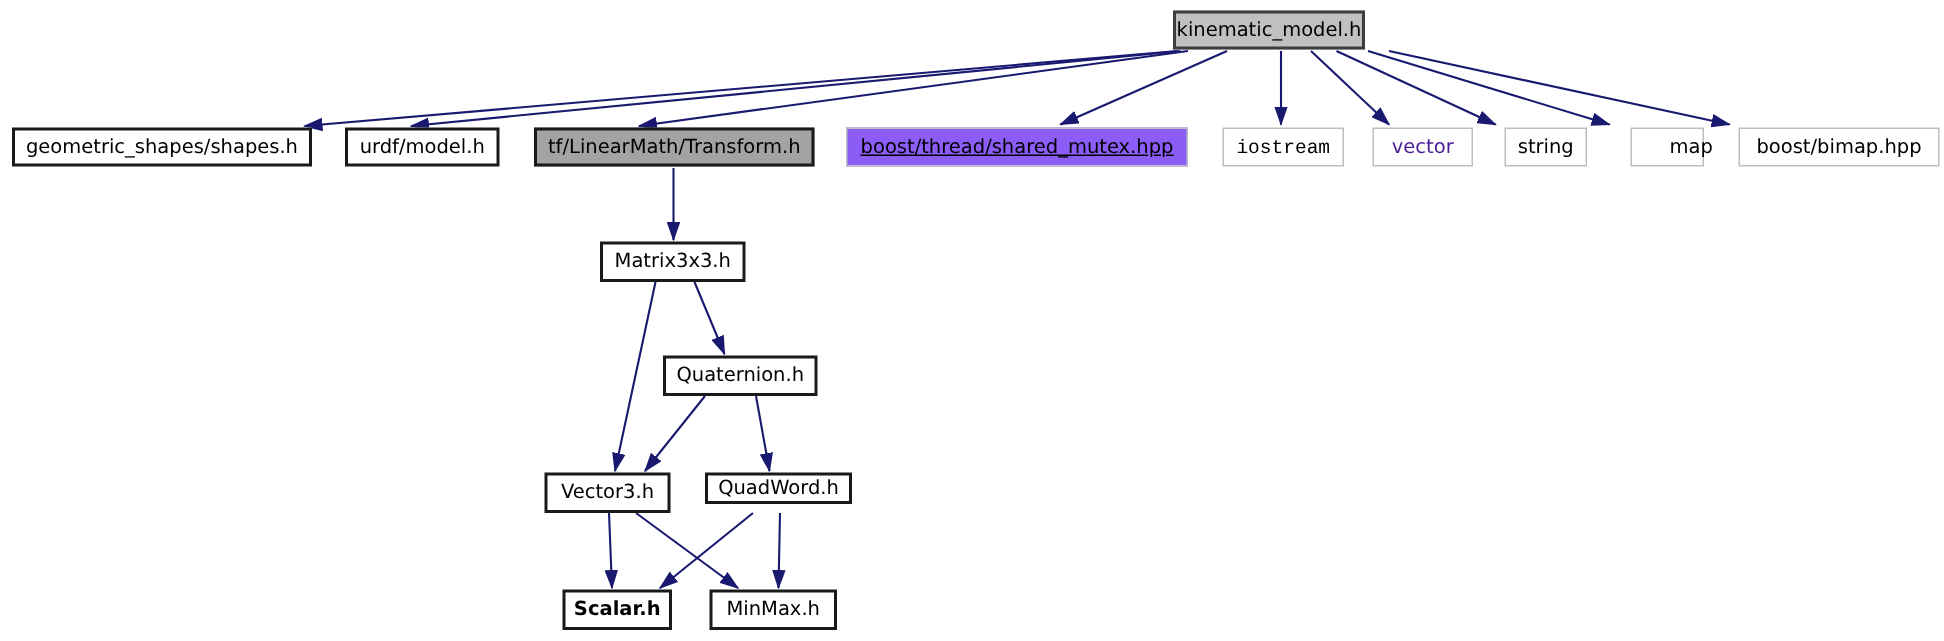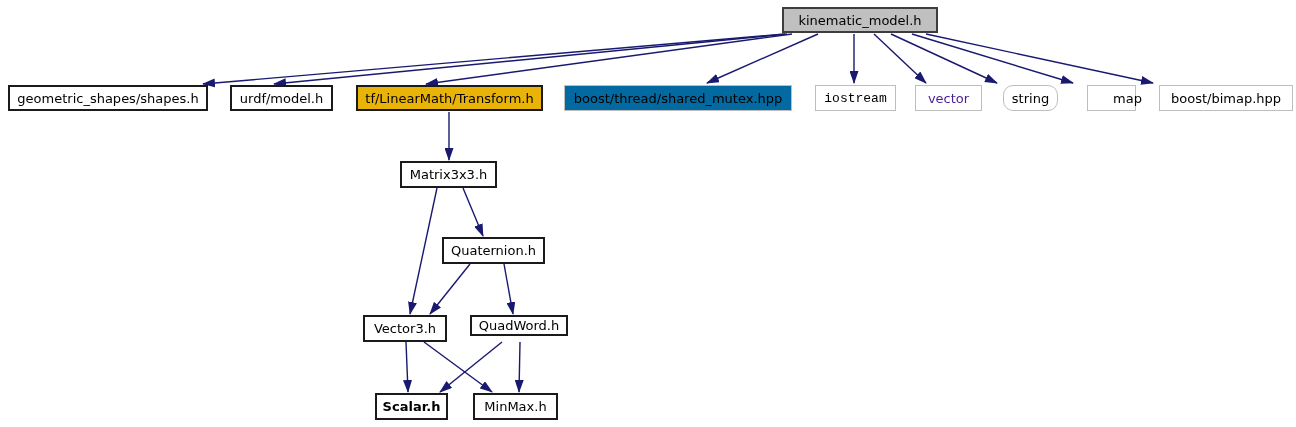--- a/index.html
+++ b/index.html
@@ -81,7 +81,7 @@
       </g>
   </svg>
   <div id="node-layer">
-      <div class="graph-node kind-root" style="left: 782px; top: 7px; width: 156px; height: 26px; color: rgb(0, 0, 0); background: rgb(192, 192, 192); border-color: rgb(61, 61, 61);">kinematic_model.h</div>
+      <div class="graph-node kind-root" style="left: 782px; top: 7px; width: 128px; height: 26px; color: rgb(0, 0, 0); background: rgb(192, 192, 192); border-color: rgb(61, 61, 61);">kinematic_model.h</div>
       <div class="graph-node kind-internal" style="left: 8px; top: 85px; width: 200px; height: 26px; color: rgb(0, 0, 0); background: rgb(255, 255, 255); border-color: rgb(26, 26, 26);">geometric_shapes/shapes.h</div>
       <div class="graph-node kind-internal" style="left: 230px; top: 85px; width: 103px; height: 26px; color: rgb(0, 0, 0); background: rgb(255, 255, 255); border-color: rgb(26, 26, 26);">urdf/model.h</div>
       <div class="graph-node kind-internal" style="left: 356px; top: 85px; width: 187px; height: 26px; color: rgb(0, 0, 0); background: #eab308; border-color: rgb(26, 26, 26);">tf/LinearMath/Transform.h</div>

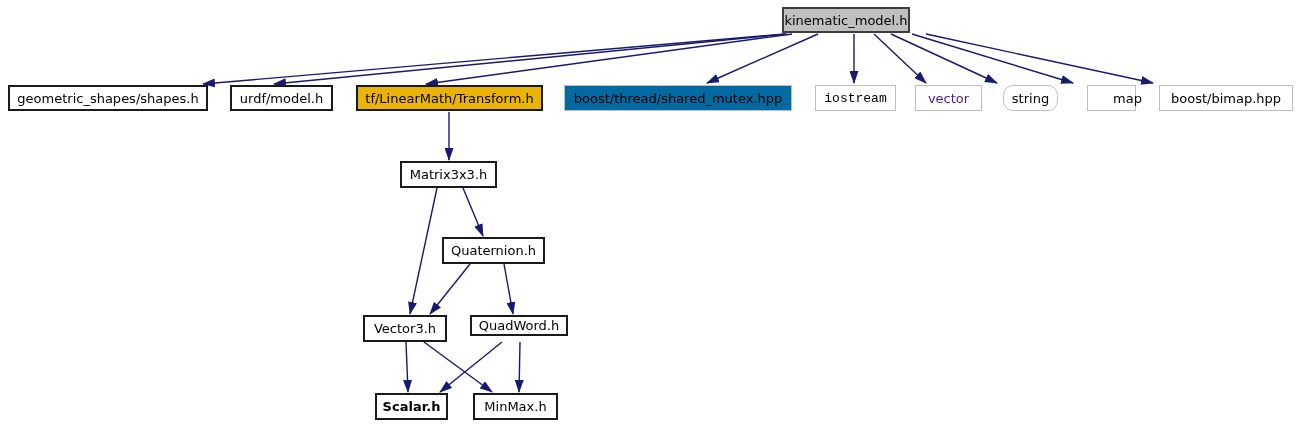--- a/index.html
+++ b/index.html
@@ -84,7 +84,7 @@
       <div class="graph-node kind-root" style="left: 782px; top: 7px; width: 128px; height: 26px; color: rgb(0, 0, 0); background: rgb(192, 192, 192); border-color: rgb(61, 61, 61);">kinematic_model.h</div>
       <div class="graph-node kind-internal" style="left: 8px; top: 85px; width: 200px; height: 26px; color: rgb(0, 0, 0); background: rgb(255, 255, 255); border-color: rgb(26, 26, 26);">geometric_shapes/shapes.h</div>
       <div class="graph-node kind-internal" style="left: 230px; top: 85px; width: 103px; height: 26px; color: rgb(0, 0, 0); background: rgb(255, 255, 255); border-color: rgb(26, 26, 26);">urdf/model.h</div>
-      <div class="graph-node kind-internal" style="left: 356px; top: 85px; width: 187px; height: 26px; color: rgb(0, 0, 0); background: #eab308; border-color: rgb(26, 26, 26);">tf/LinearMath/Transform.h</div>
+      <div class="graph-node kind-internal" style="left: 356px; top: 85px; width: 187px; height: 26px; color: rgb(0, 0, 0); background: #a3a3a3; border-color: rgb(26, 26, 26);">tf/LinearMath/Transform.h</div>
       <div class="graph-node kind-external" style="left: 564px; top: 85px; width: 228px; height: 26px; color: rgb(0, 0, 0); background: #0369a1; border-color: rgb(190, 190, 190);">boost/thread/shared_mutex.hpp</div>
       <div class="graph-node kind-external" style="left: 815px; top: 85px; width: 81px; height: 26px; color: rgb(0, 0, 0); background: rgb(255, 255, 255); border-color: rgb(190, 190, 190); font-family: Liberation Mono, monospace;">iostream</div>
       <div class="graph-node kind-external" style="left: 915px; top: 85px; width: 67px; height: 26px; color: #4c1d95; background: rgb(255, 255, 255); border-color: rgb(190, 190, 190);">vector</div>

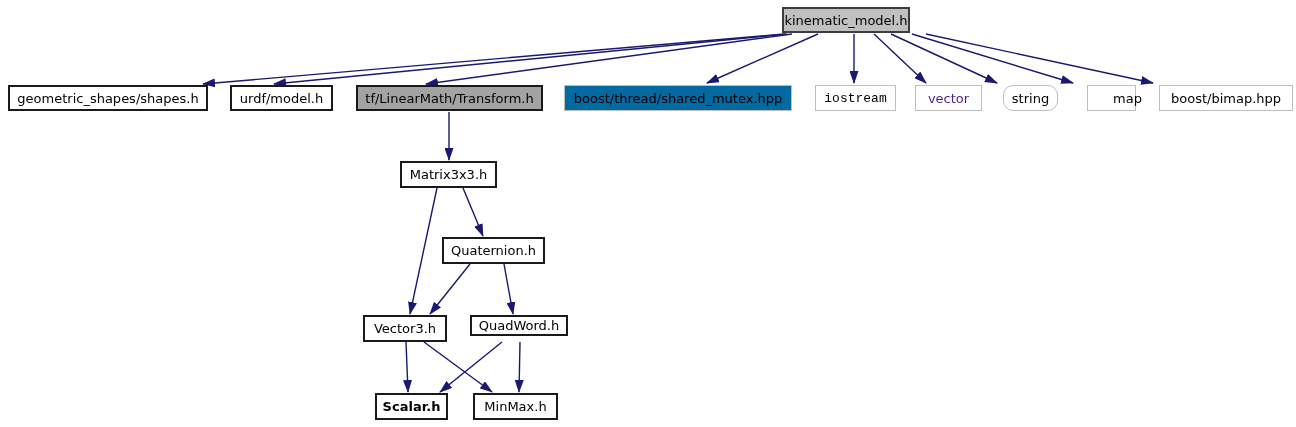--- a/index.html
+++ b/index.html
@@ -85,7 +85,7 @@
       <div class="graph-node kind-internal" style="left: 8px; top: 85px; width: 200px; height: 26px; color: rgb(0, 0, 0); background: rgb(255, 255, 255); border-color: rgb(26, 26, 26);">geometric_shapes/shapes.h</div>
       <div class="graph-node kind-internal" style="left: 230px; top: 85px; width: 103px; height: 26px; color: rgb(0, 0, 0); background: rgb(255, 255, 255); border-color: rgb(26, 26, 26);">urdf/model.h</div>
       <div class="graph-node kind-internal" style="left: 356px; top: 85px; width: 187px; height: 26px; color: rgb(0, 0, 0); background: #a3a3a3; border-color: rgb(26, 26, 26);">tf/LinearMath/Transform.h</div>
-      <div class="graph-node kind-external" style="left: 564px; top: 85px; width: 228px; height: 26px; color: rgb(0, 0, 0); background: #0369a1; border-color: rgb(190, 190, 190);">boost/thread/shared_mutex.hpp</div>
+      <div class="graph-node kind-external" style="left: 564px; top: 85px; width: 228px; height: 26px; color: rgb(0, 0, 0); background: #8b5cf6; border-color: rgb(190, 190, 190); text-decoration: underline;">boost/thread/shared_mutex.hpp</div>
       <div class="graph-node kind-external" style="left: 815px; top: 85px; width: 81px; height: 26px; color: rgb(0, 0, 0); background: rgb(255, 255, 255); border-color: rgb(190, 190, 190); font-family: Liberation Mono, monospace;">iostream</div>
       <div class="graph-node kind-external" style="left: 915px; top: 85px; width: 67px; height: 26px; color: #4c1d95; background: rgb(255, 255, 255); border-color: rgb(190, 190, 190);">vector</div>
       <div class="graph-node kind-external" style="left: 1003px; top: 85px; width: 55px; height: 26px; color: rgb(0, 0, 0); background: rgb(255, 255, 255); border-color: rgb(190, 190, 190); border-radius: 10px;">string</div>

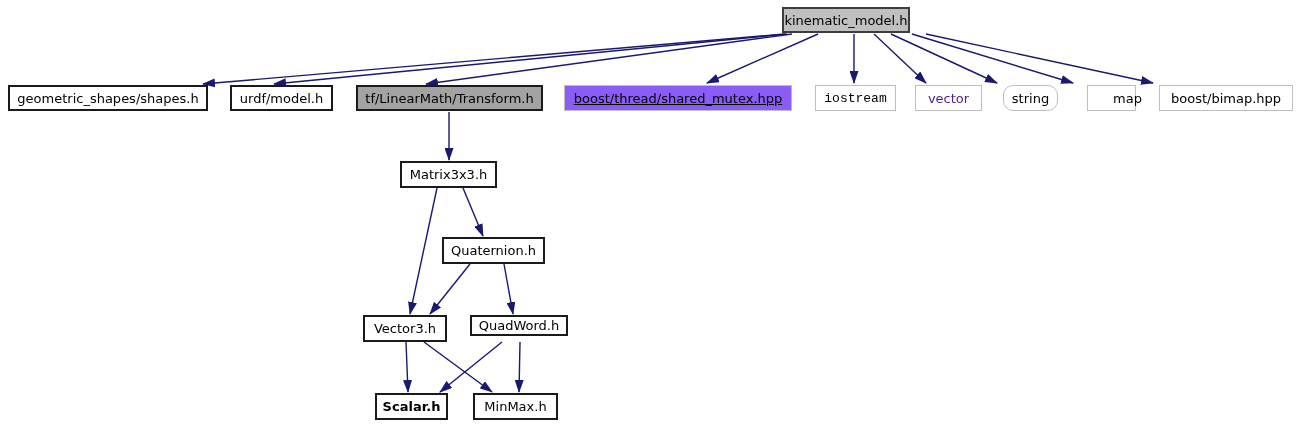--- a/index.html
+++ b/index.html
@@ -88,7 +88,7 @@
       <div class="graph-node kind-external" style="left: 564px; top: 85px; width: 228px; height: 26px; color: rgb(0, 0, 0); background: #8b5cf6; border-color: rgb(190, 190, 190); text-decoration: underline;">boost/thread/shared_mutex.hpp</div>
       <div class="graph-node kind-external" style="left: 815px; top: 85px; width: 81px; height: 26px; color: rgb(0, 0, 0); background: rgb(255, 255, 255); border-color: rgb(190, 190, 190); font-family: Liberation Mono, monospace;">iostream</div>
       <div class="graph-node kind-external" style="left: 915px; top: 85px; width: 67px; height: 26px; color: #4c1d95; background: rgb(255, 255, 255); border-color: rgb(190, 190, 190);">vector</div>
-      <div class="graph-node kind-external" style="left: 1003px; top: 85px; width: 55px; height: 26px; color: rgb(0, 0, 0); background: rgb(255, 255, 255); border-color: rgb(190, 190, 190); border-radius: 10px;">string</div>
+      <div class="graph-node kind-external" style="left: 1003px; top: 85px; width: 55px; height: 26px; color: rgb(0, 0, 0); background: rgb(255, 255, 255); border-color: rgb(190, 190, 190);">string</div>
       <div class="graph-node kind-external" style="left: 1087px; top: 85px; width: 49px; height: 26px; color: rgb(0, 0, 0); background: rgb(255, 255, 255); border-color: rgb(190, 190, 190); padding-left: 32px;">map</div>
       <div class="graph-node kind-external" style="left: 1159px; top: 85px; width: 134px; height: 26px; color: rgb(0, 0, 0); background: rgb(255, 255, 255); border-color: rgb(190, 190, 190);">boost/bimap.hpp</div>
       <div class="graph-node kind-internal" style="left: 400px; top: 161px; width: 97px; height: 27px; color: rgb(0, 0, 0); background: rgb(255, 255, 255); border-color: rgb(26, 26, 26);">Matrix3x3.h</div>

